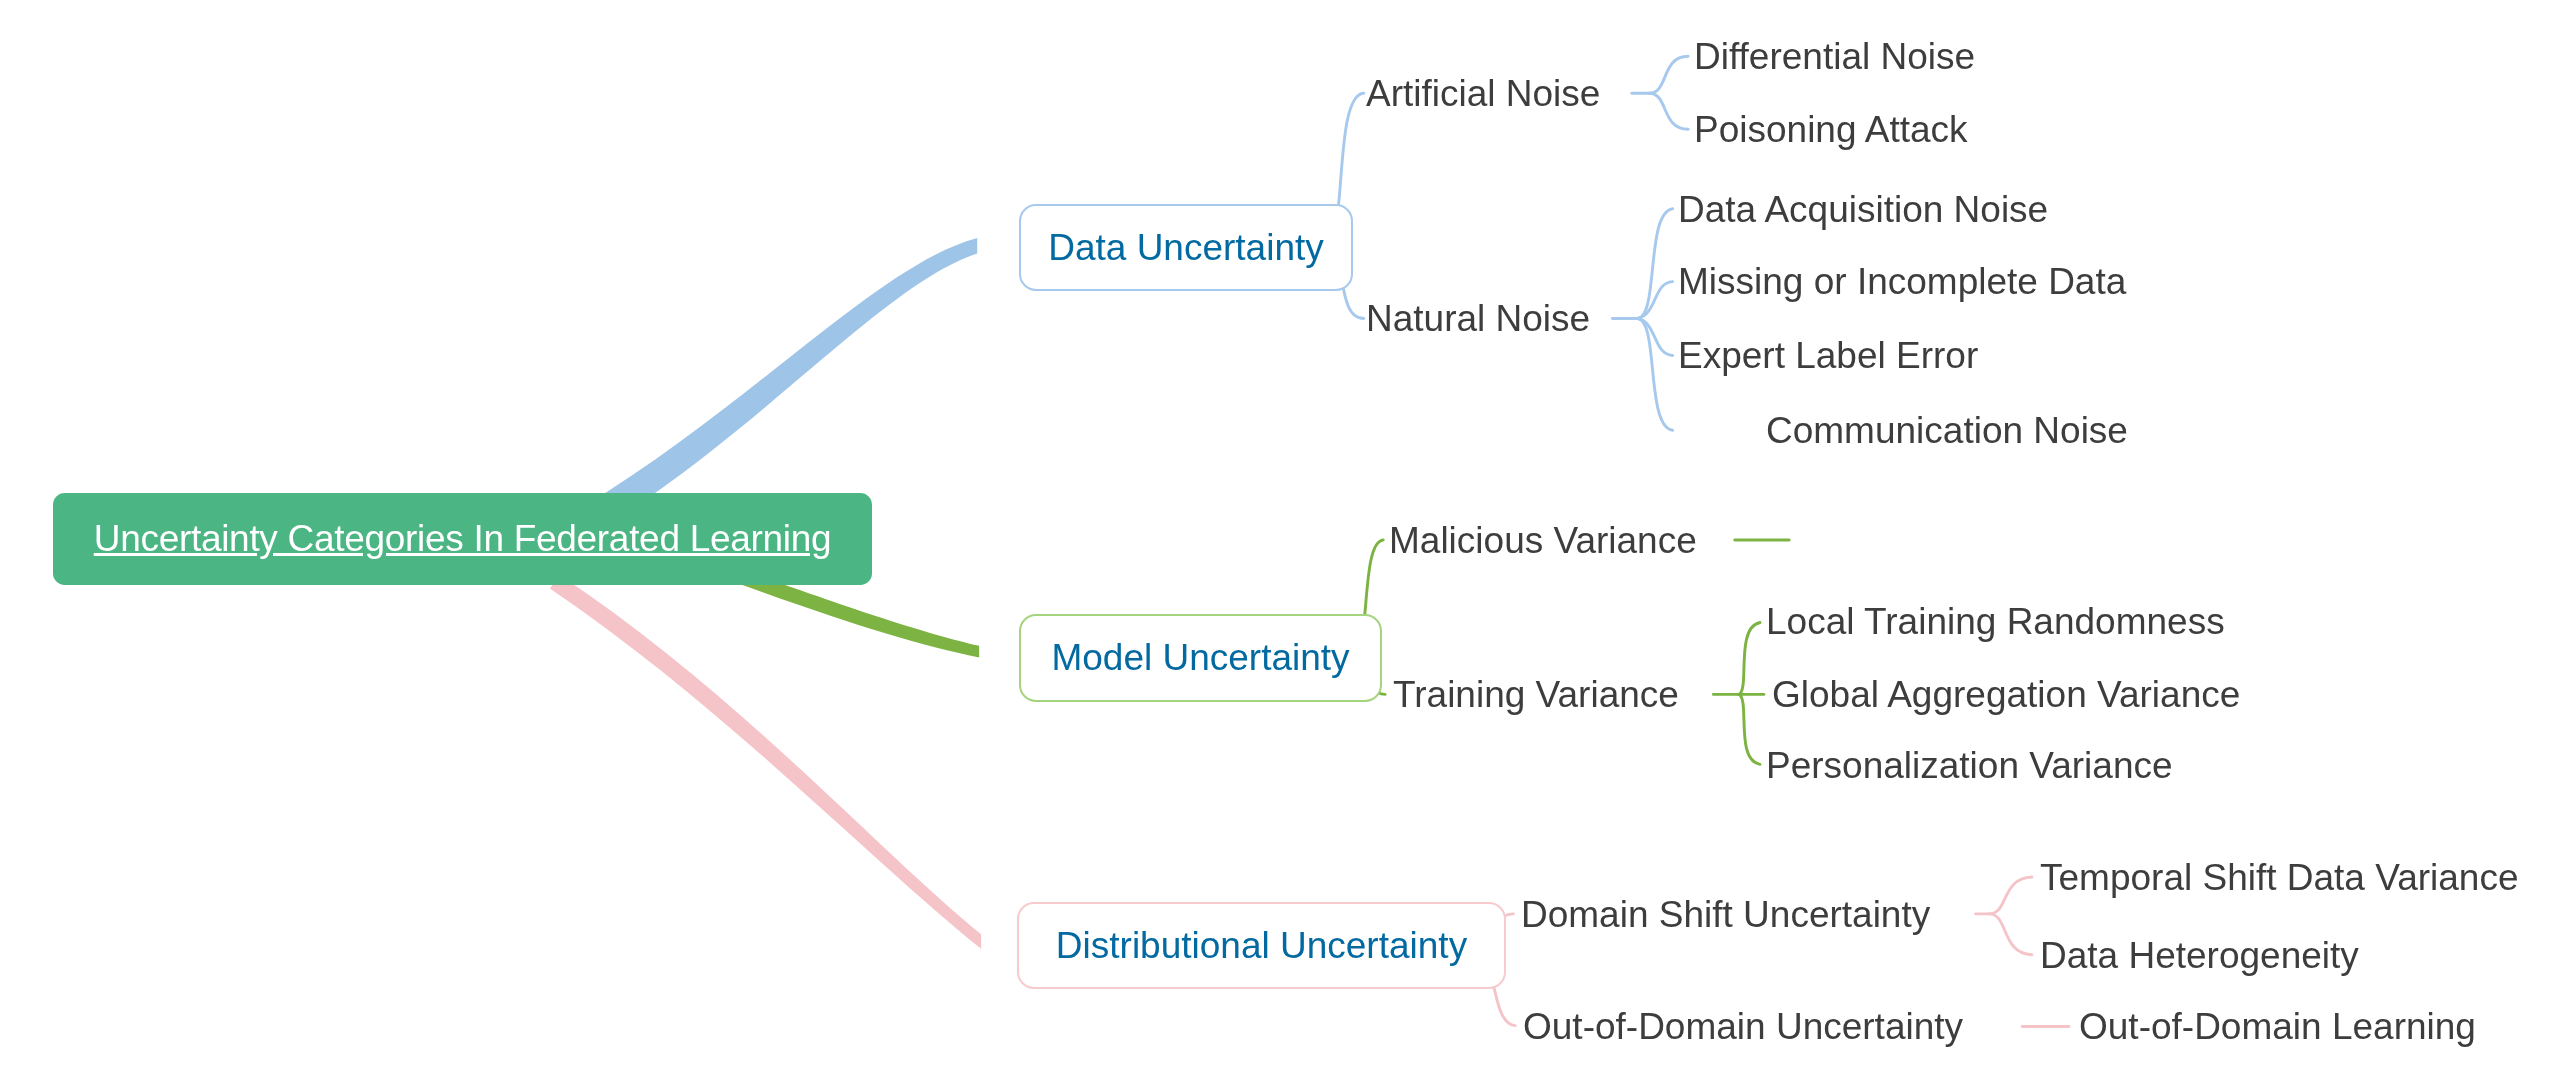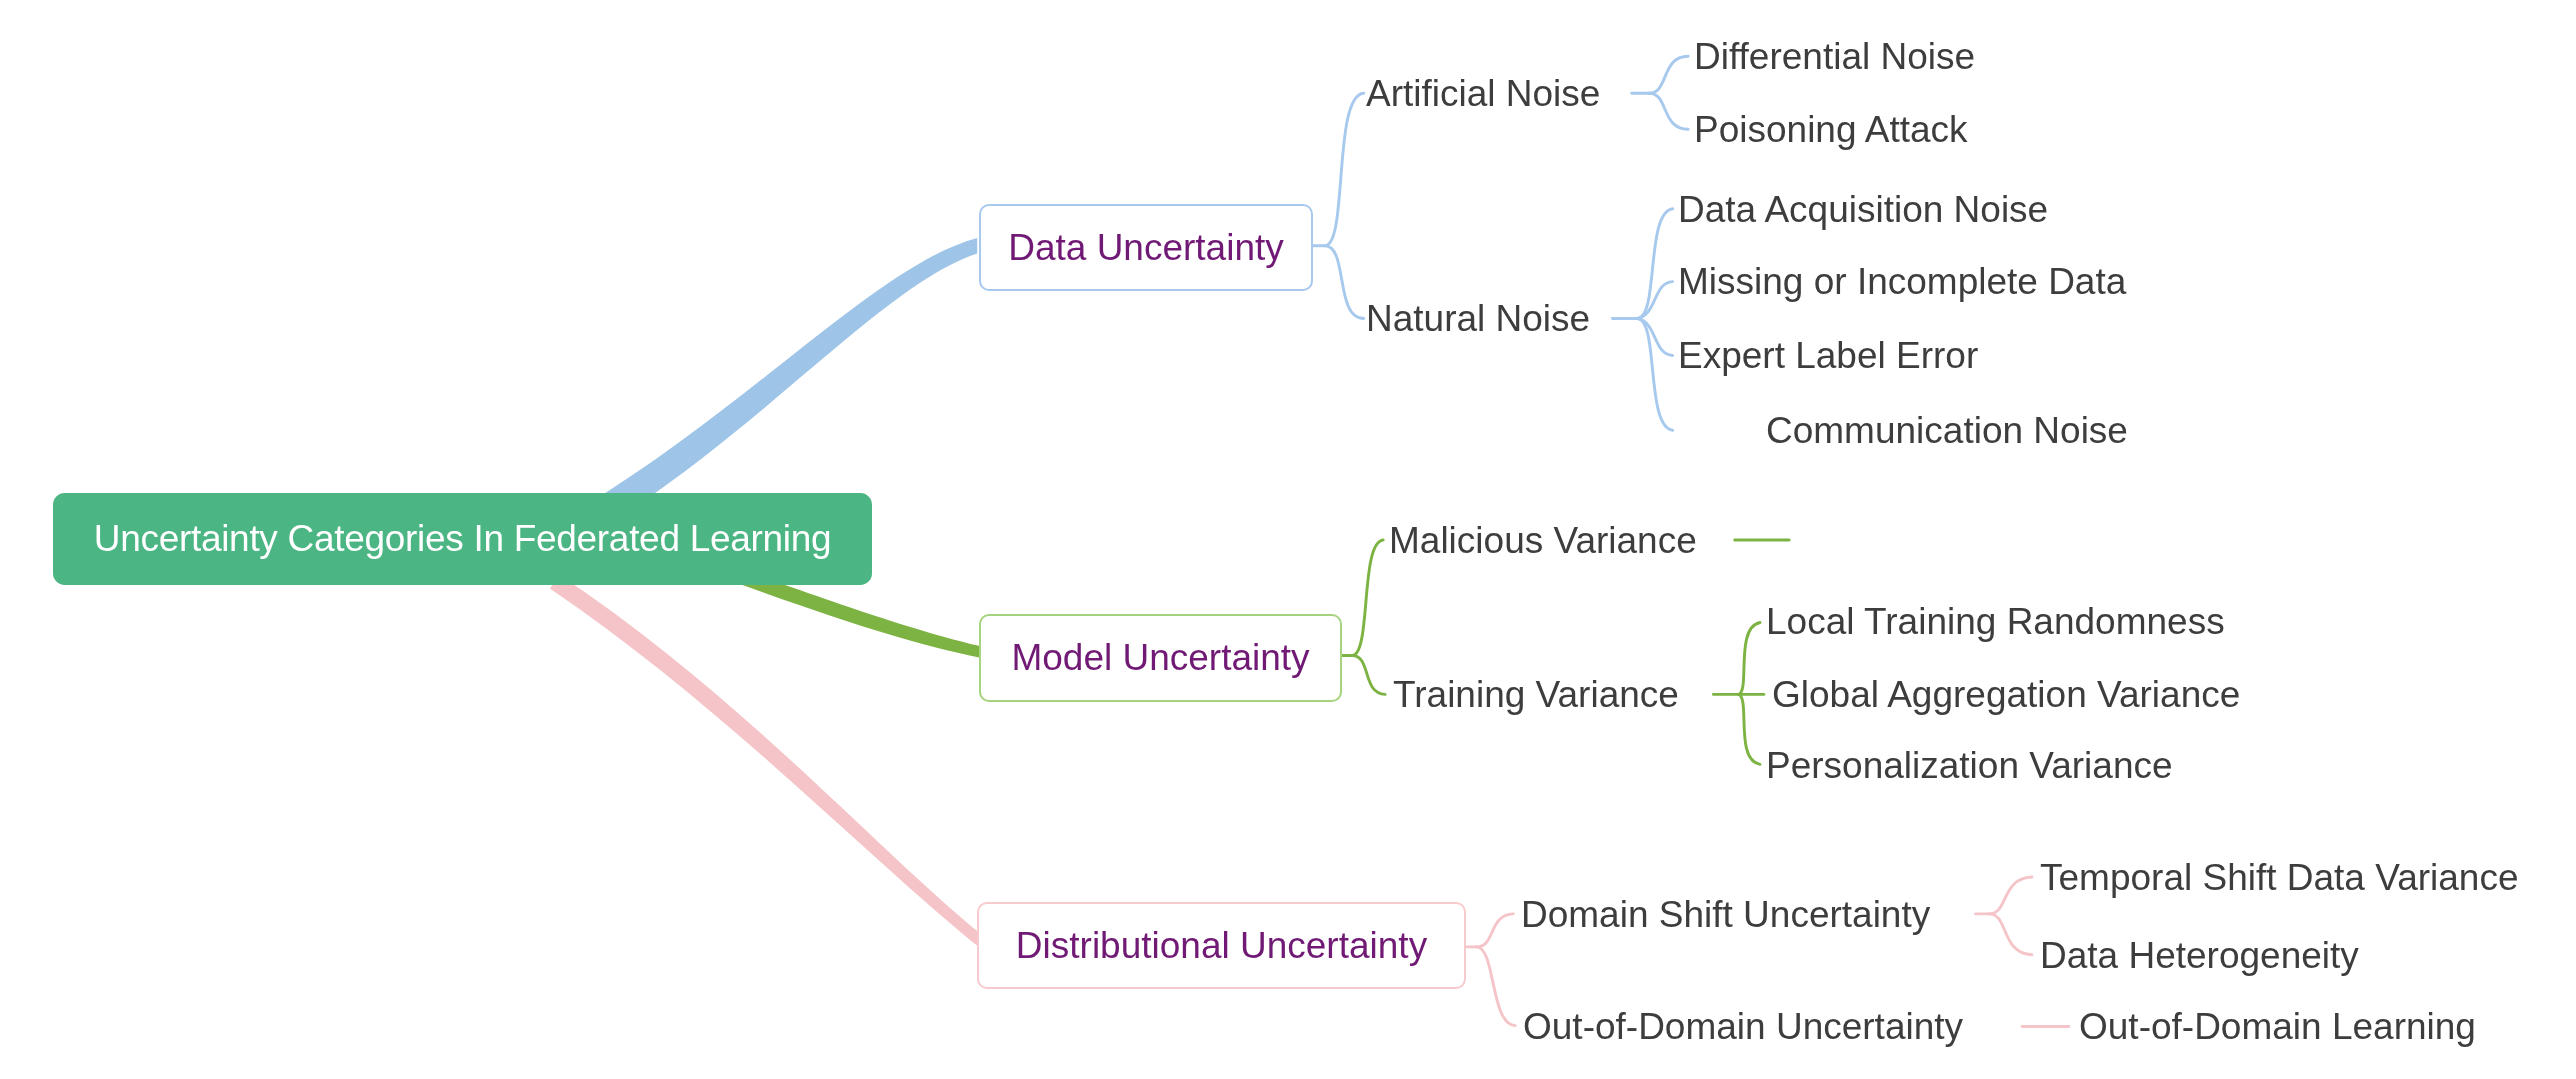--- a/index.html
+++ b/index.html
@@ -14,9 +14,9 @@
     color:#ffffff;font-size:37px;letter-spacing:-0.3px;
   }
   .node-box{
-    background:#ffffff;border:2.4px solid #cccccc;border-radius:10px;
+    background:#ffffff;border:2.4px solid #cccccc;border-radius:17px;
     display:flex;align-items:center;justify-content:center;
-    font-size:37px;color:#701a75;
+    font-size:37px;color:#0369a1;margin-left:40px;
   }
   .b-blue{border-color:#A6C9ED;}
   .b-green{border-color:#A6D37E;}

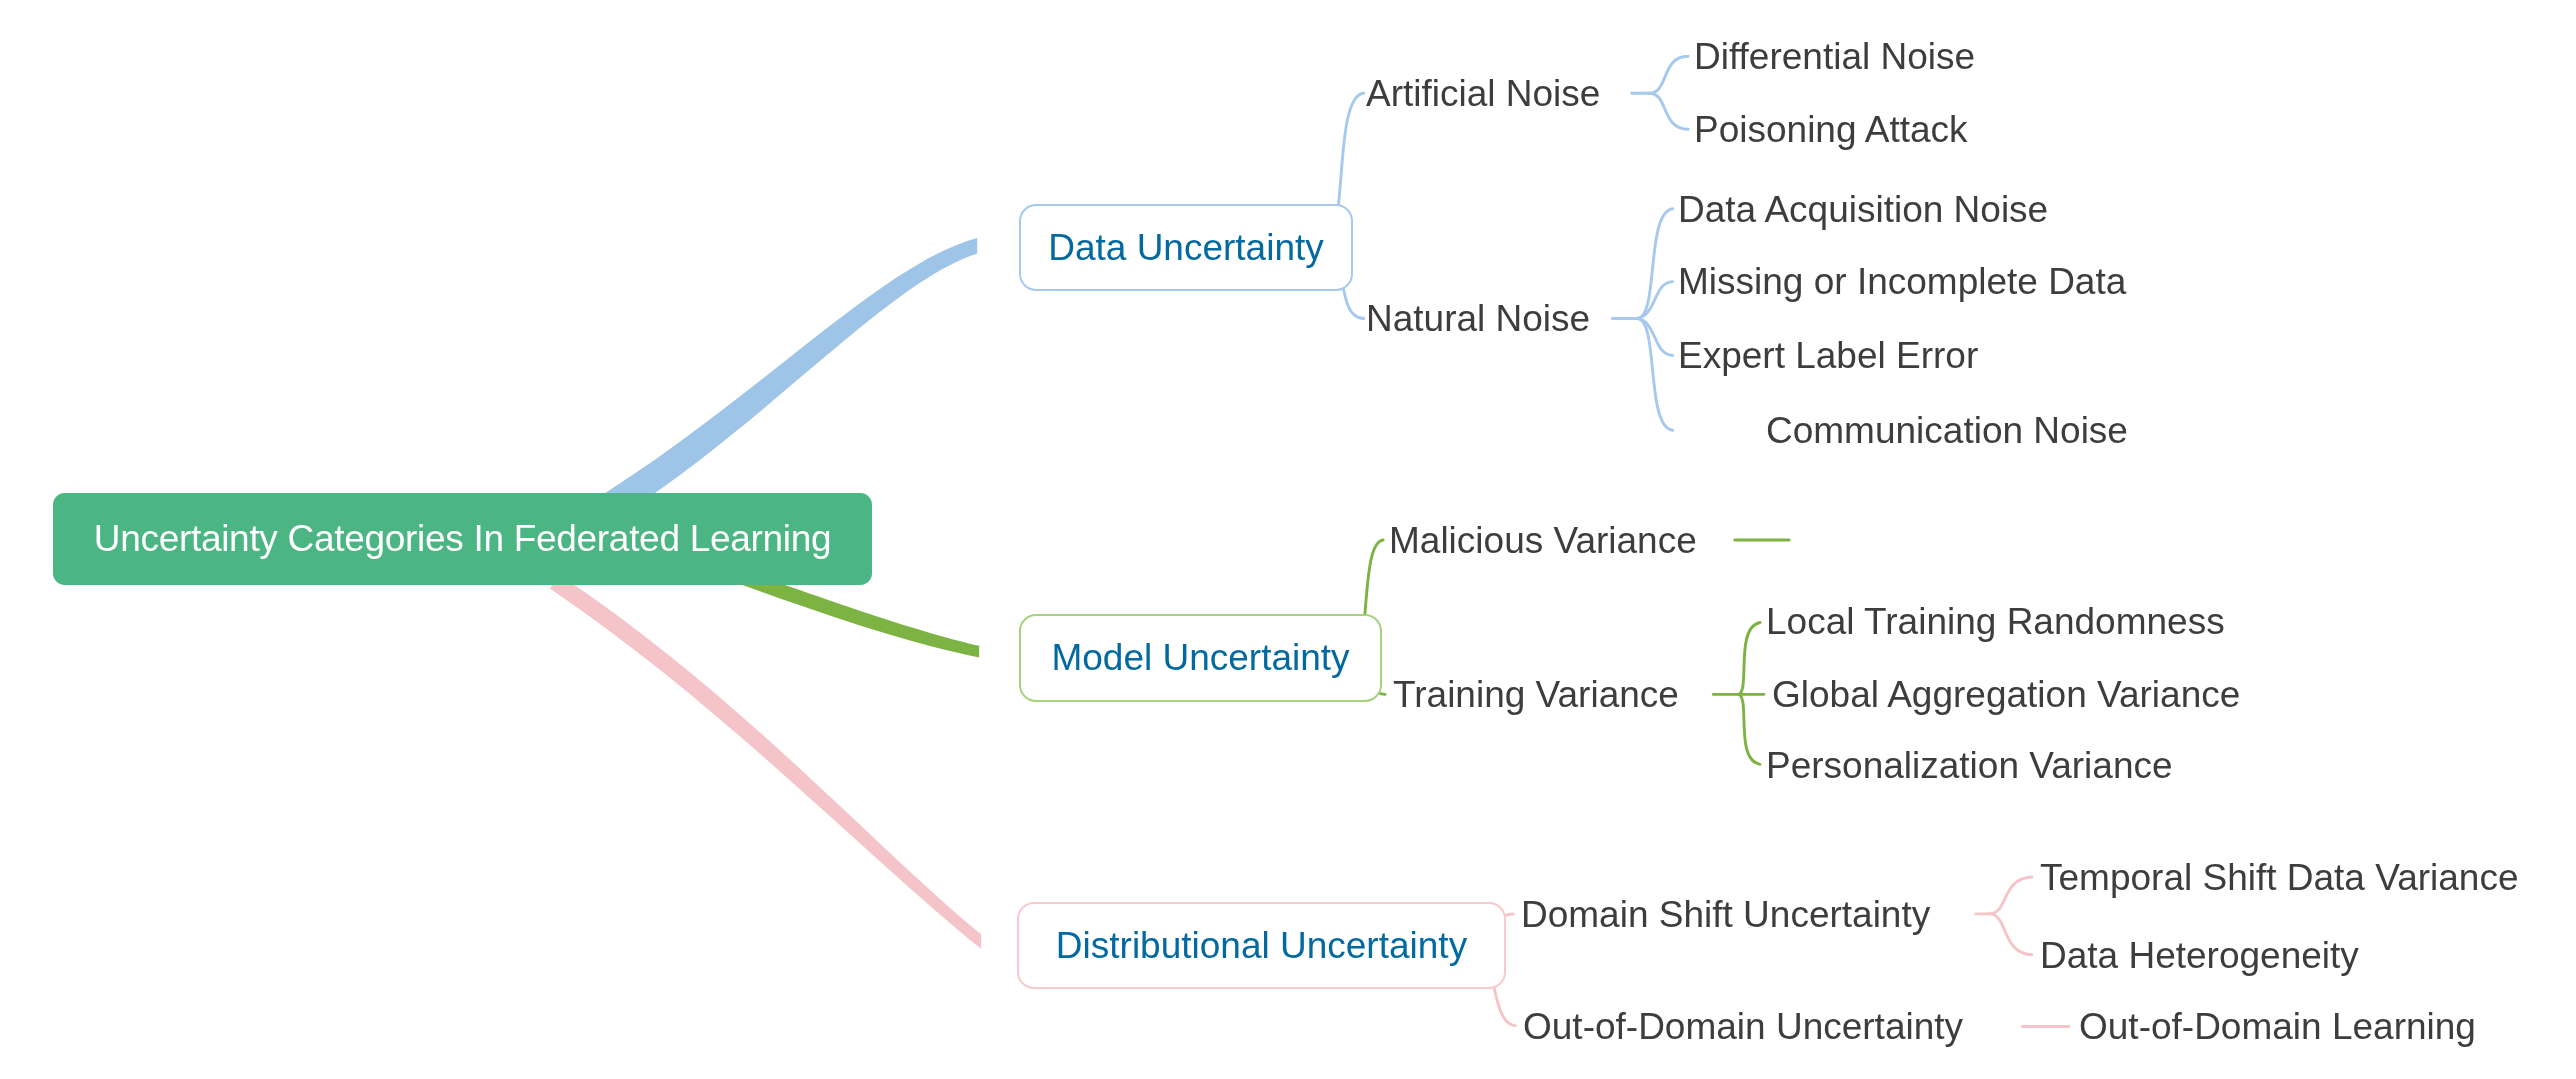--- a/index.html
+++ b/index.html
@@ -11,7 +11,7 @@
     left:53px;top:493px;width:819px;height:92px;
     background:#4BB583;border-radius:11.7px;
     display:flex;align-items:center;justify-content:center;
-    color:#ffffff;font-size:37px;letter-spacing:-0.3px;
+    color:#ffffff;font-size:37px;letter-spacing:-0.3px;text-decoration:underline;
   }
   .node-box{
     background:#ffffff;border:2.4px solid #cccccc;border-radius:17px;

